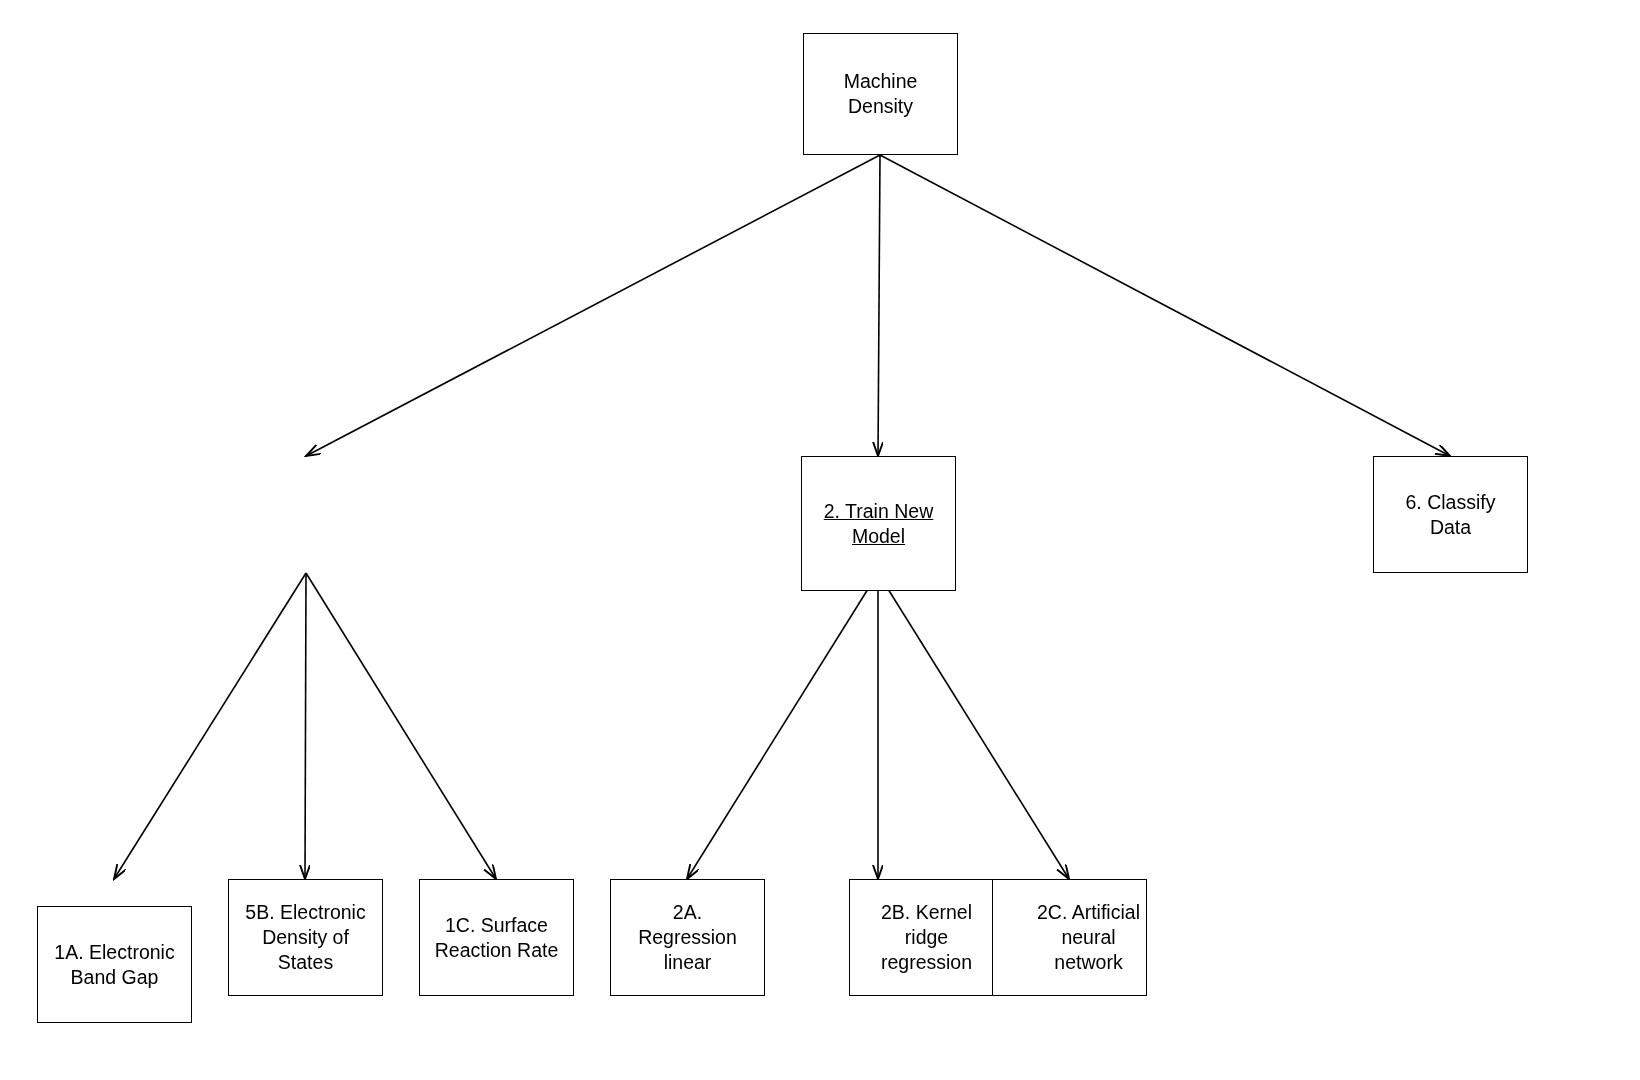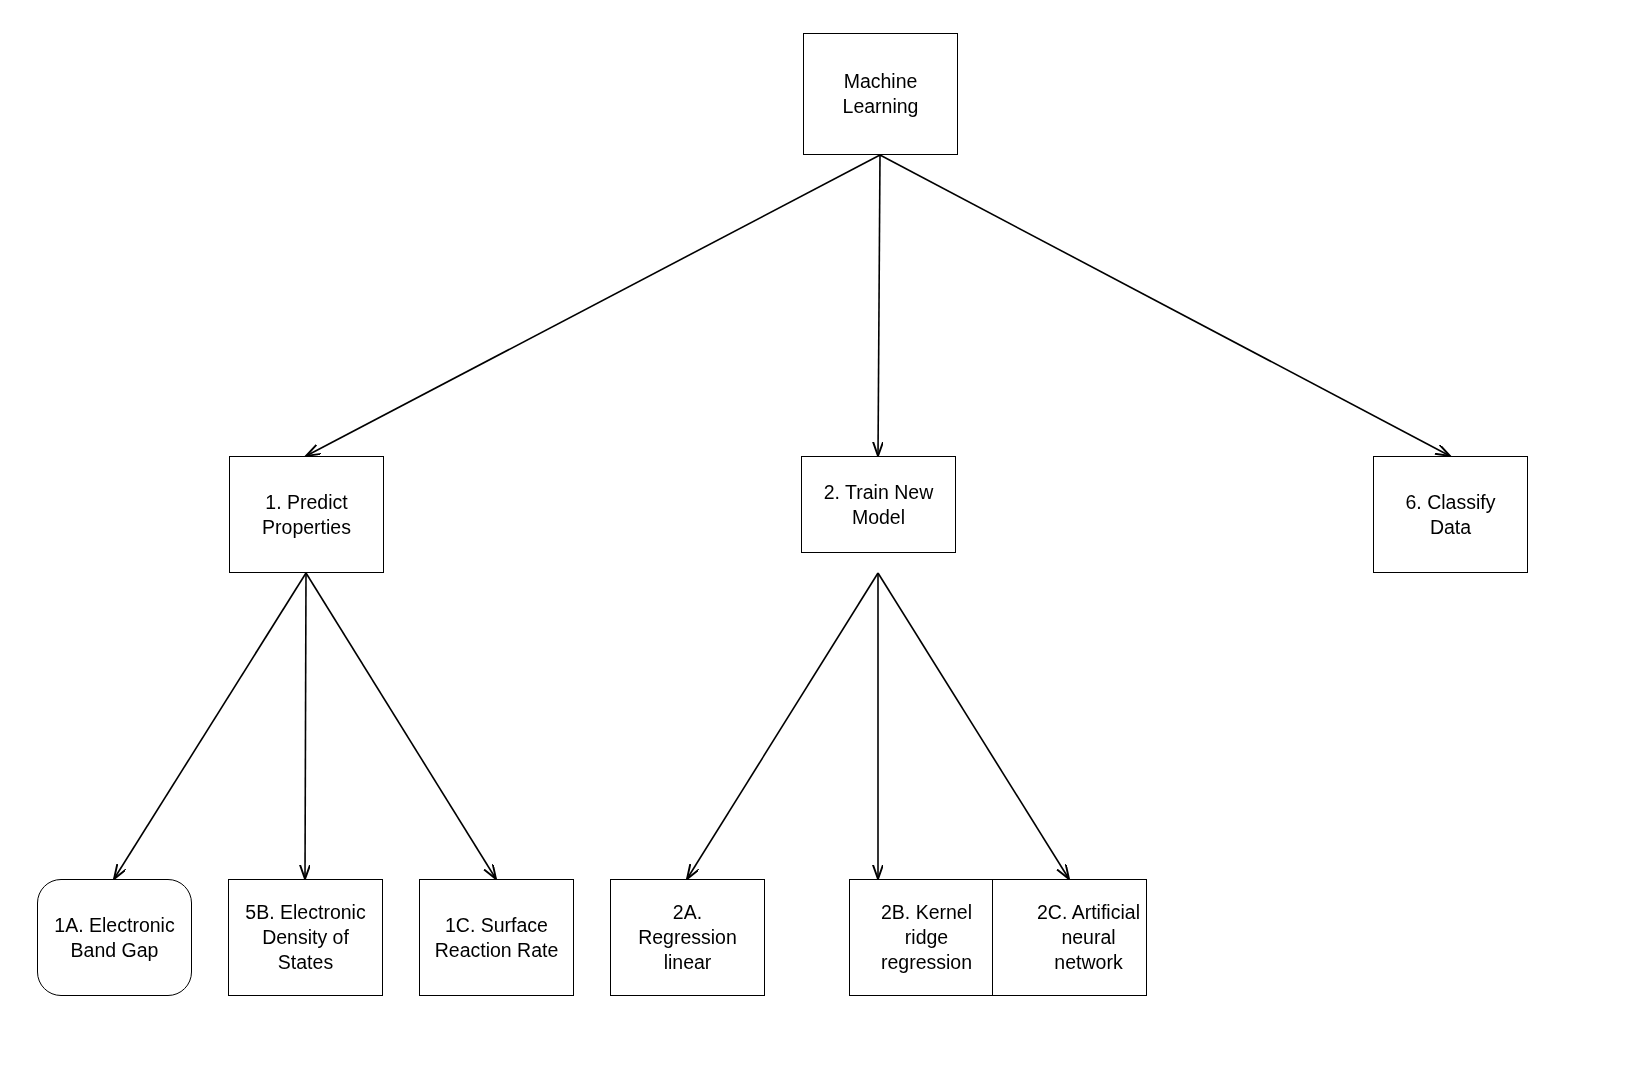--- a/index.html
+++ b/index.html
@@ -66,7 +66,7 @@
   </svg>
 
   <div class="node" style="left: 803px; top: 33px; width: 155px; height: 122px;">Machine
-Learning</div>
+Density</div>
   <div class="node" style="left: 229px; top: 456px; width: 155px; height: 117px;">1. Predict
 Properties</div>
   <div class="node" style="left: 801px; top: 456px; width: 155px; height: 97px;">2. Train New

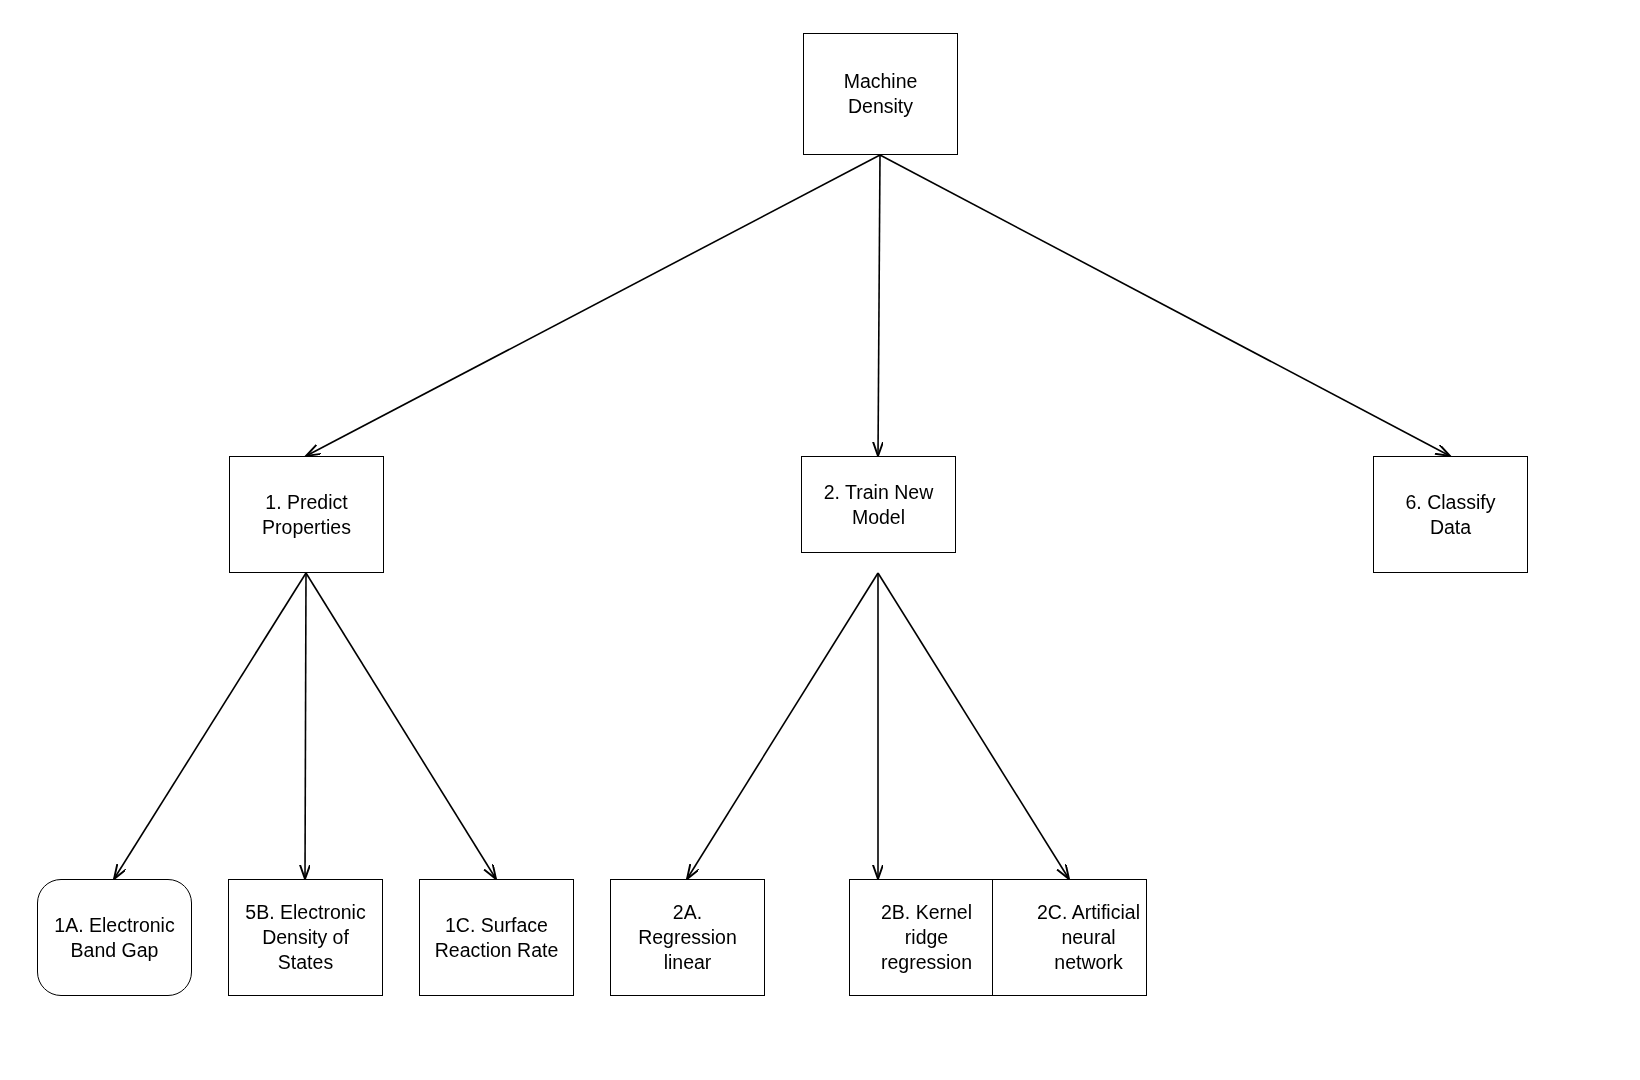--- a/index.html
+++ b/index.html
@@ -67,8 +67,6 @@
 
   <div class="node" style="left: 803px; top: 33px; width: 155px; height: 122px;">Machine
 Density</div>
-  <div class="node" style="left: 229px; top: 456px; width: 155px; height: 117px;">1. Predict
-Properties</div>
   <div class="node" style="left: 801px; top: 456px; width: 155px; height: 97px;">2. Train New
 Model</div>
   <div class="node" style="left: 1373px; top: 456px; width: 155px; height: 117px;">6. Classify

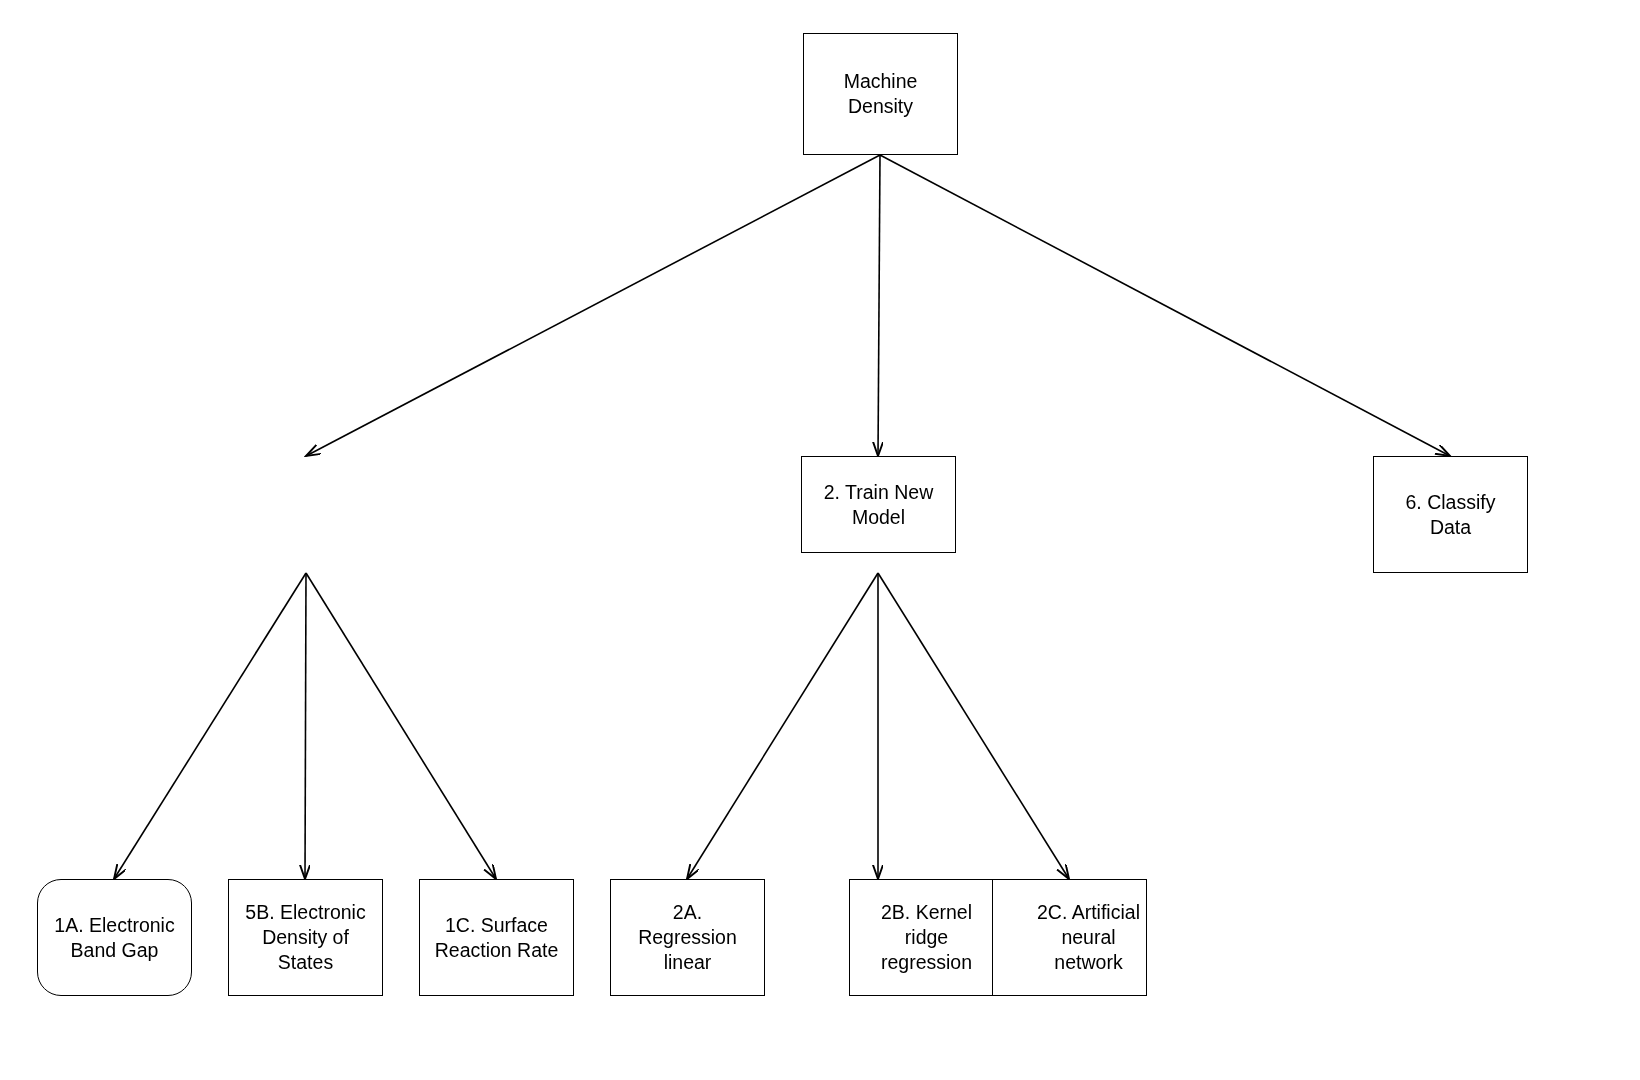--- a/index.html
+++ b/index.html
@@ -67,7 +67,7 @@
 
   <div class="node" style="left: 803px; top: 33px; width: 155px; height: 122px;">Machine
 Density</div>
-  <div class="node" style="left: 801px; top: 456px; width: 155px; height: 97px;">2. Train New
+  <div class="node" style="left: 801px; top: 456px; width: 155px; height: 135px; text-decoration: underline;">2. Train New
 Model</div>
   <div class="node" style="left: 1373px; top: 456px; width: 155px; height: 117px;">6. Classify
 Data</div>

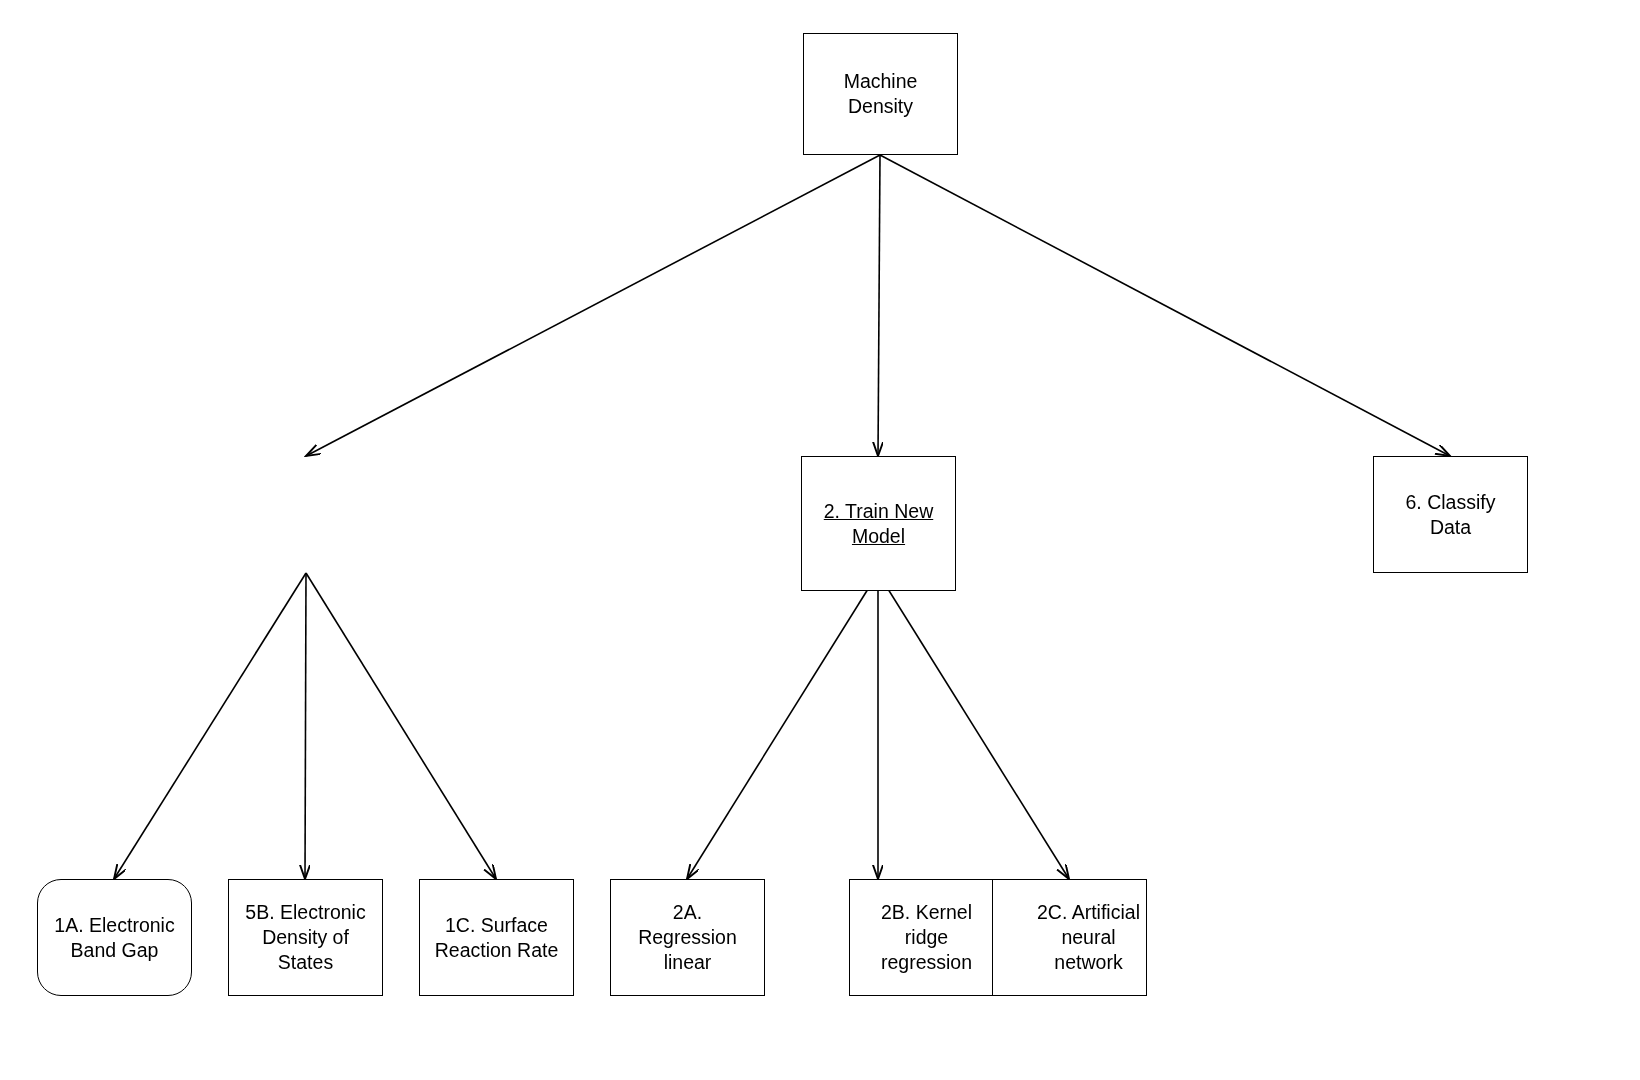--- a/index.html
+++ b/index.html
@@ -71,7 +71,7 @@
 Model</div>
   <div class="node" style="left: 1373px; top: 456px; width: 155px; height: 117px;">6. Classify
 Data</div>
-  <div class="node" style="left: 37px; top: 879px; width: 155px; height: 117px; border-radius: 24px;">1A. Electronic
+  <div class="node" style="left: 37px; top: 906px; width: 155px; height: 117px;">1A. Electronic
 Band Gap</div>
   <div class="node" style="left: 228px; top: 879px; width: 155px; height: 117px;">5B. Electronic
 Density of

